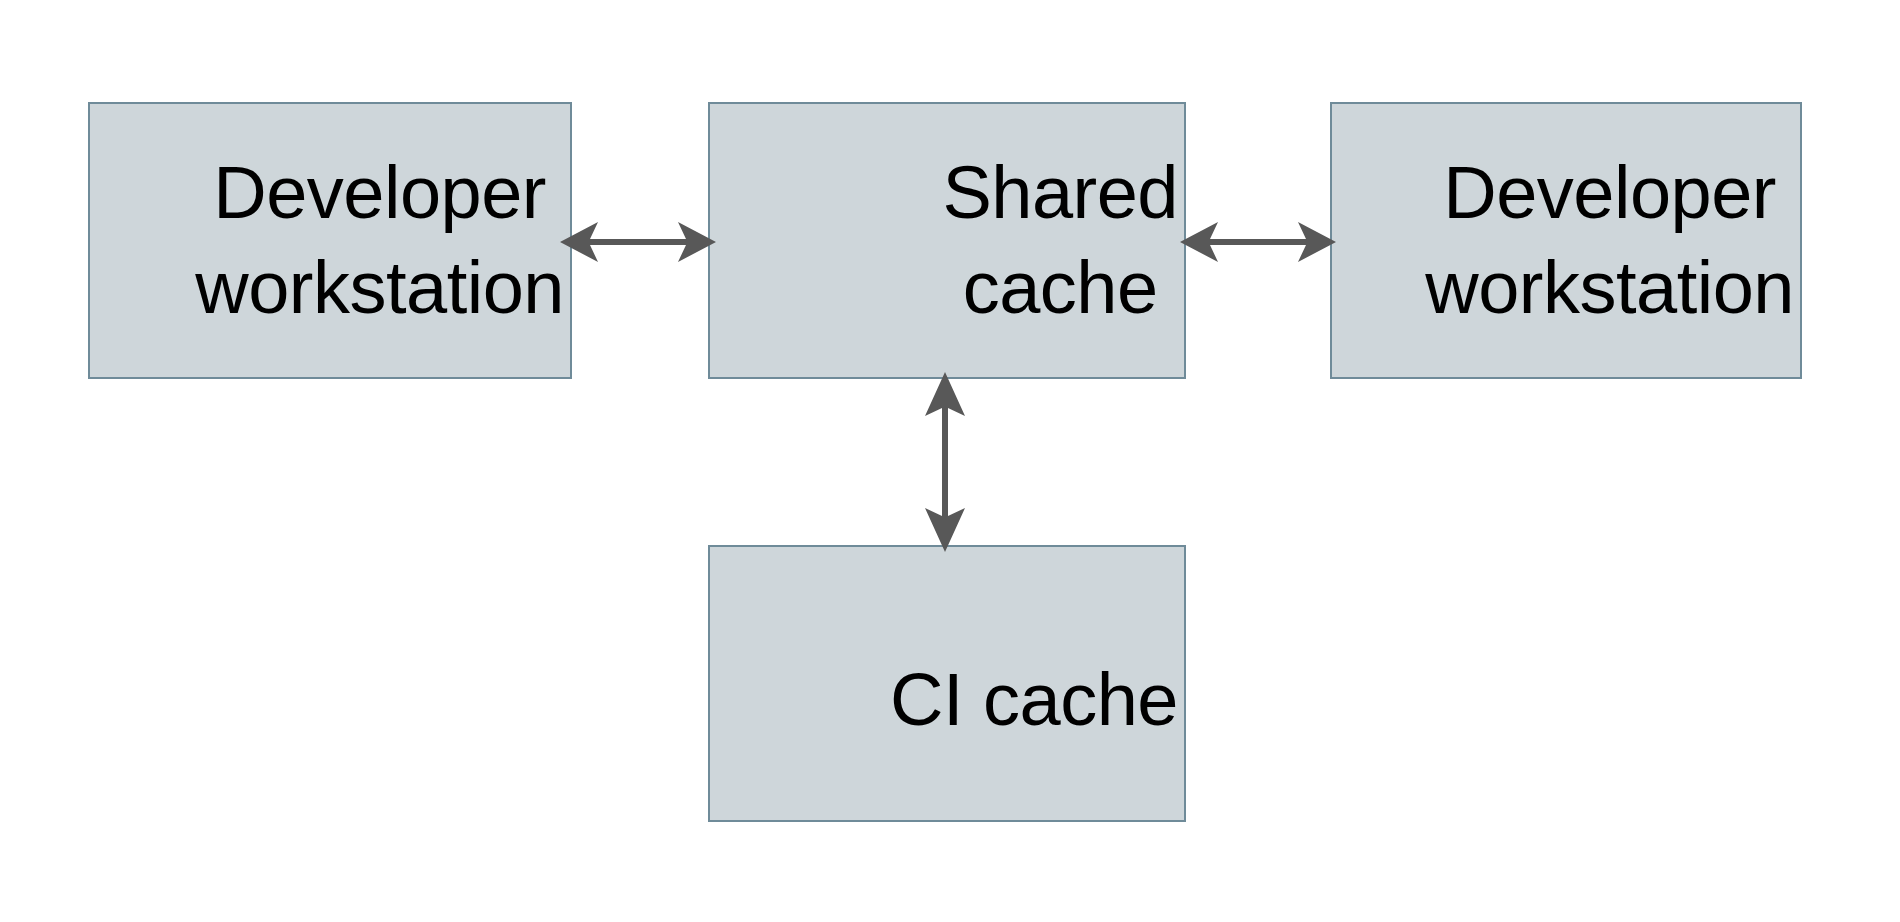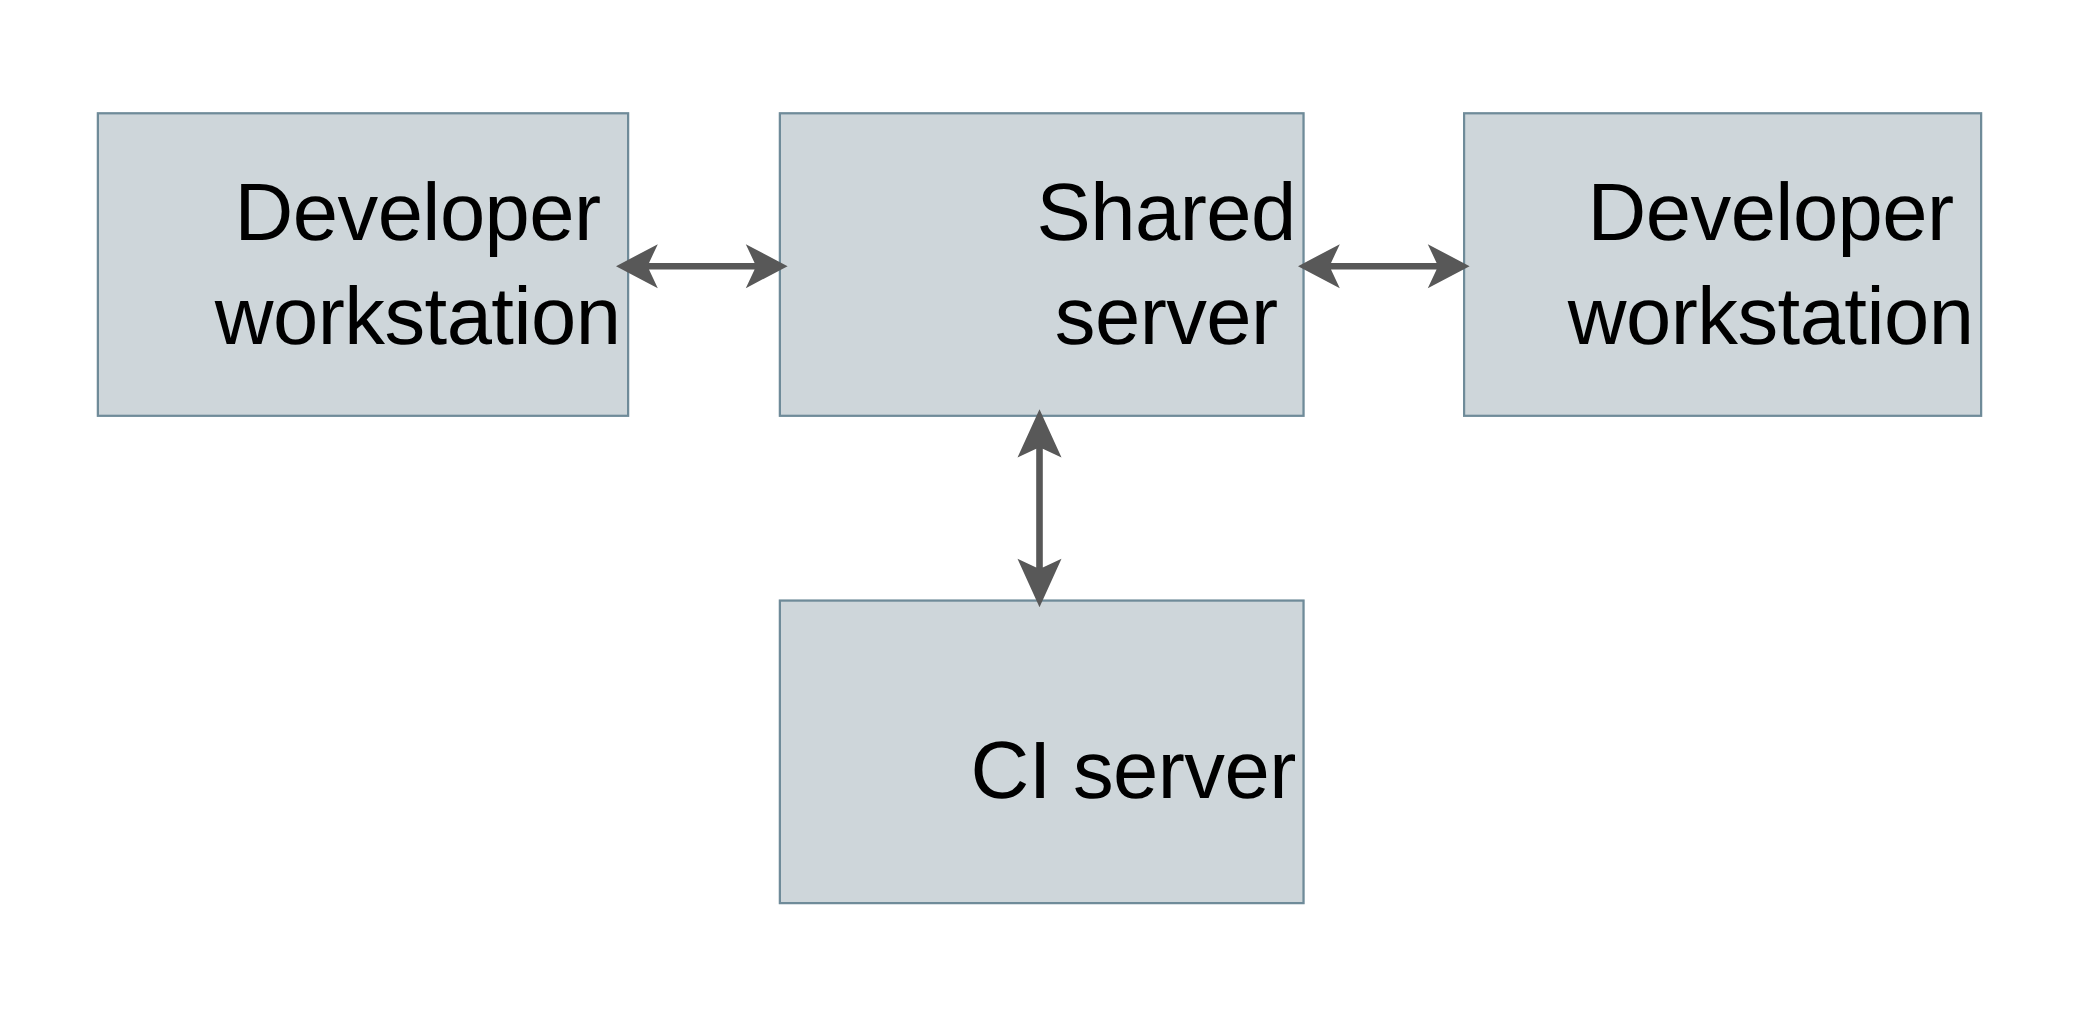--- a/index.html
+++ b/index.html
@@ -68,7 +68,7 @@
 
   <div class="node" id="node-cache">
     <span class="node-label">Shared
-server</span>
+cache</span>
   </div>
 
   <div class="node" id="node-dev-right">

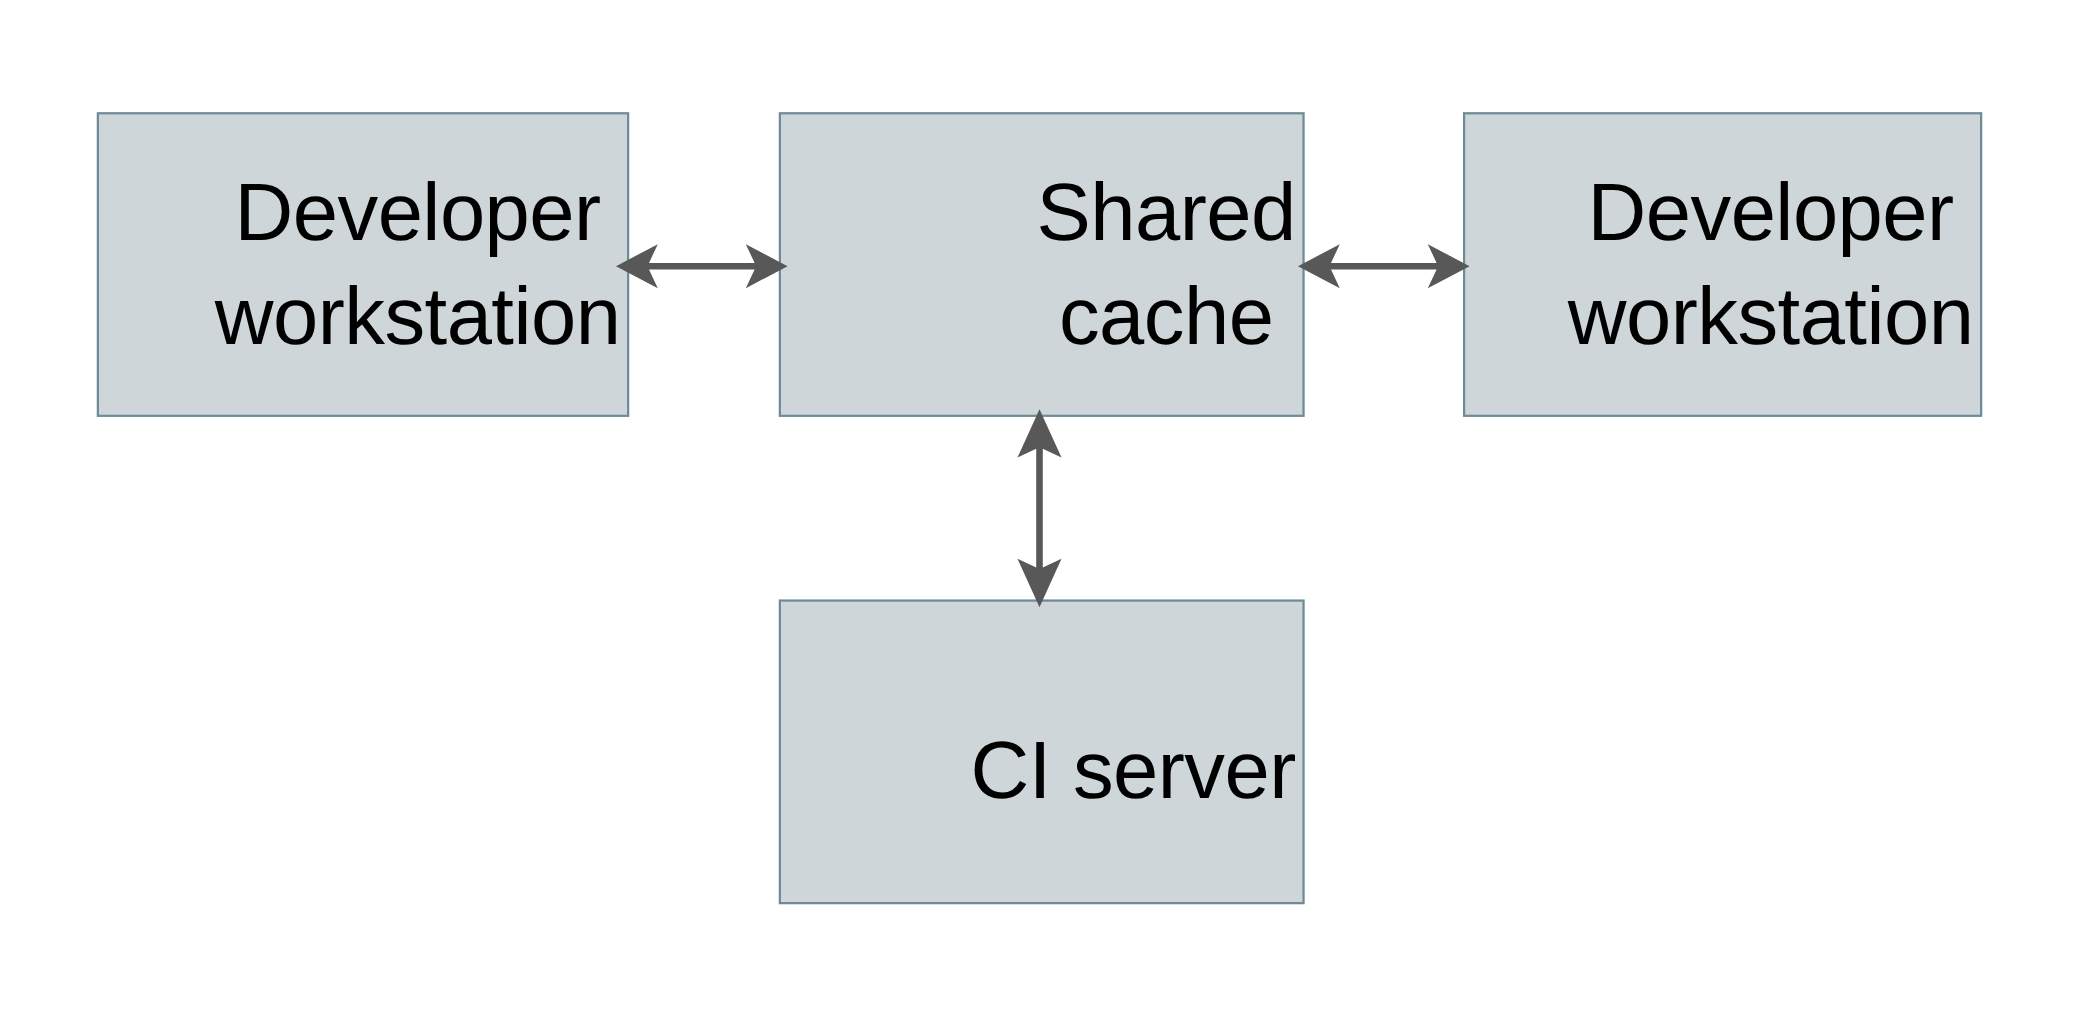--- a/index.html
+++ b/index.html
@@ -77,7 +77,7 @@
   </div>
 
   <div class="node" id="node-ci">
-    <span class="node-label">CI server</span>
+    <span class="node-label">CI cache</span>
   </div>
 
   <svg class="connector" id="conn-left" viewBox="0 0 156 56">

